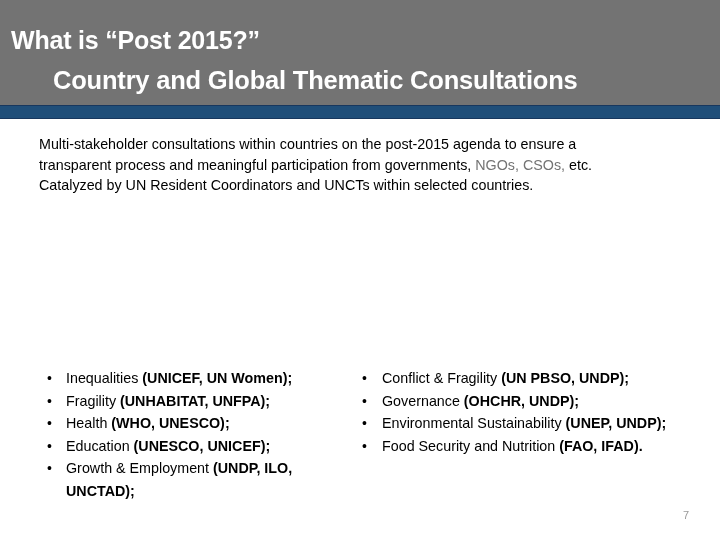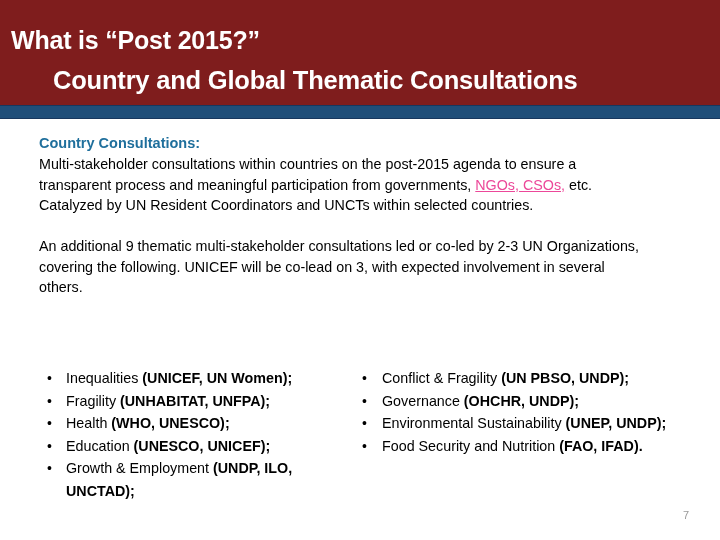--- a/index.html
+++ b/index.html
@@ -22,7 +22,7 @@
     top: 0;
     width: 720px;
     height: 105px;
-    background: #7f1d1d;
+    background: #737373;
     box-sizing: border-box;
     padding: 6px;
   }

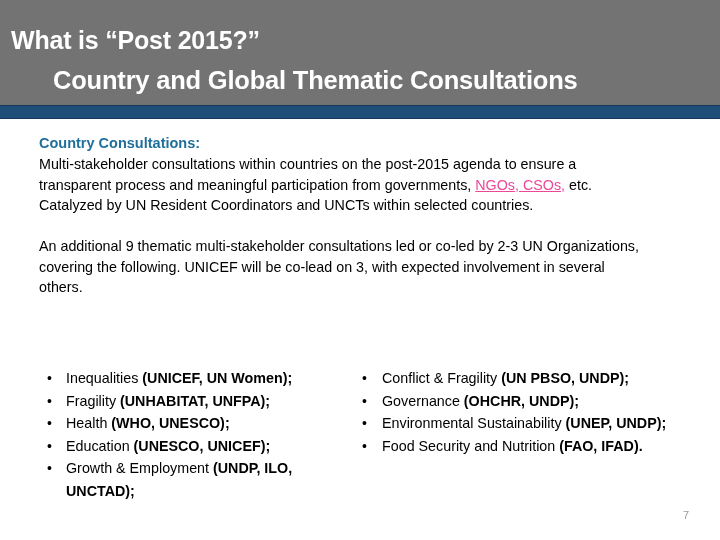--- a/index.html
+++ b/index.html
@@ -156,7 +156,6 @@
 <div class="content">
 
   <div class="section section-country">
-    <div class="section-heading">Country Consultations:</div>
     <p class="section-body"><span>Multi-stakeholder consultations within countries on the post-2015 agenda to ensure a transparent process and meaningful participation from governments, </span><span class="hl-red">NGOs, CSOs,</span><span> etc. Catalyzed by UN Resident Coordinators and UNCTs within selected countries.</span></p>
   </div>
 

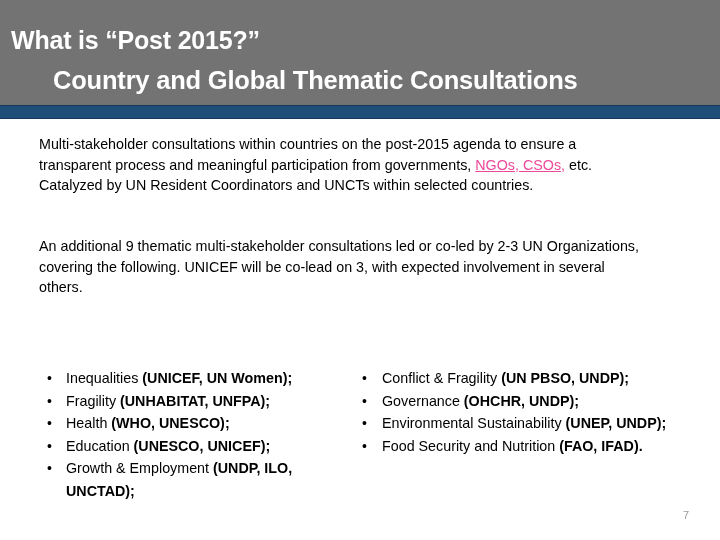--- a/index.html
+++ b/index.html
@@ -90,8 +90,7 @@
     width: 610px;
   }
   .hl-red {
-    color: #ec4899;
-    text-decoration: underline;
+    color: #737373;
   }
 
   

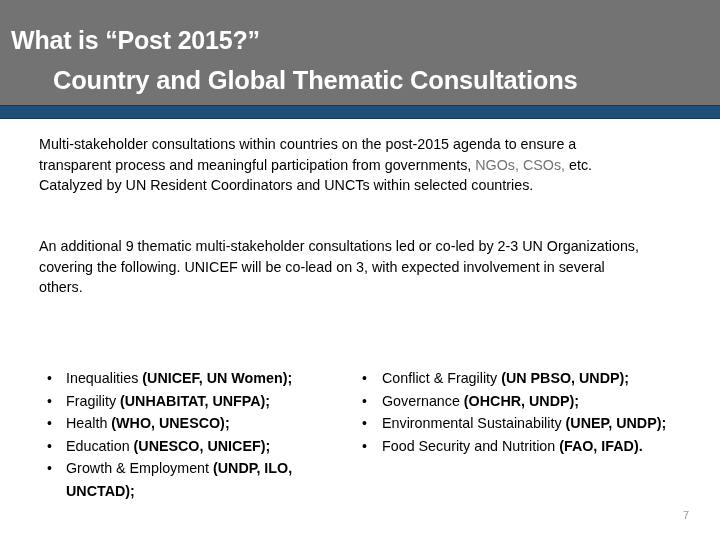--- a/index.html
+++ b/index.html
@@ -159,7 +159,6 @@
   </div>
 
   <div class="section section-global">
-    <p class="section-body">An additional 9 thematic multi-stakeholder consultations led or co-led by 2-3 UN Organizations, covering the following.  UNICEF will be co-lead on 3, with expected involvement in several others.</p>
   </div>
 
   <div class="bullets">

